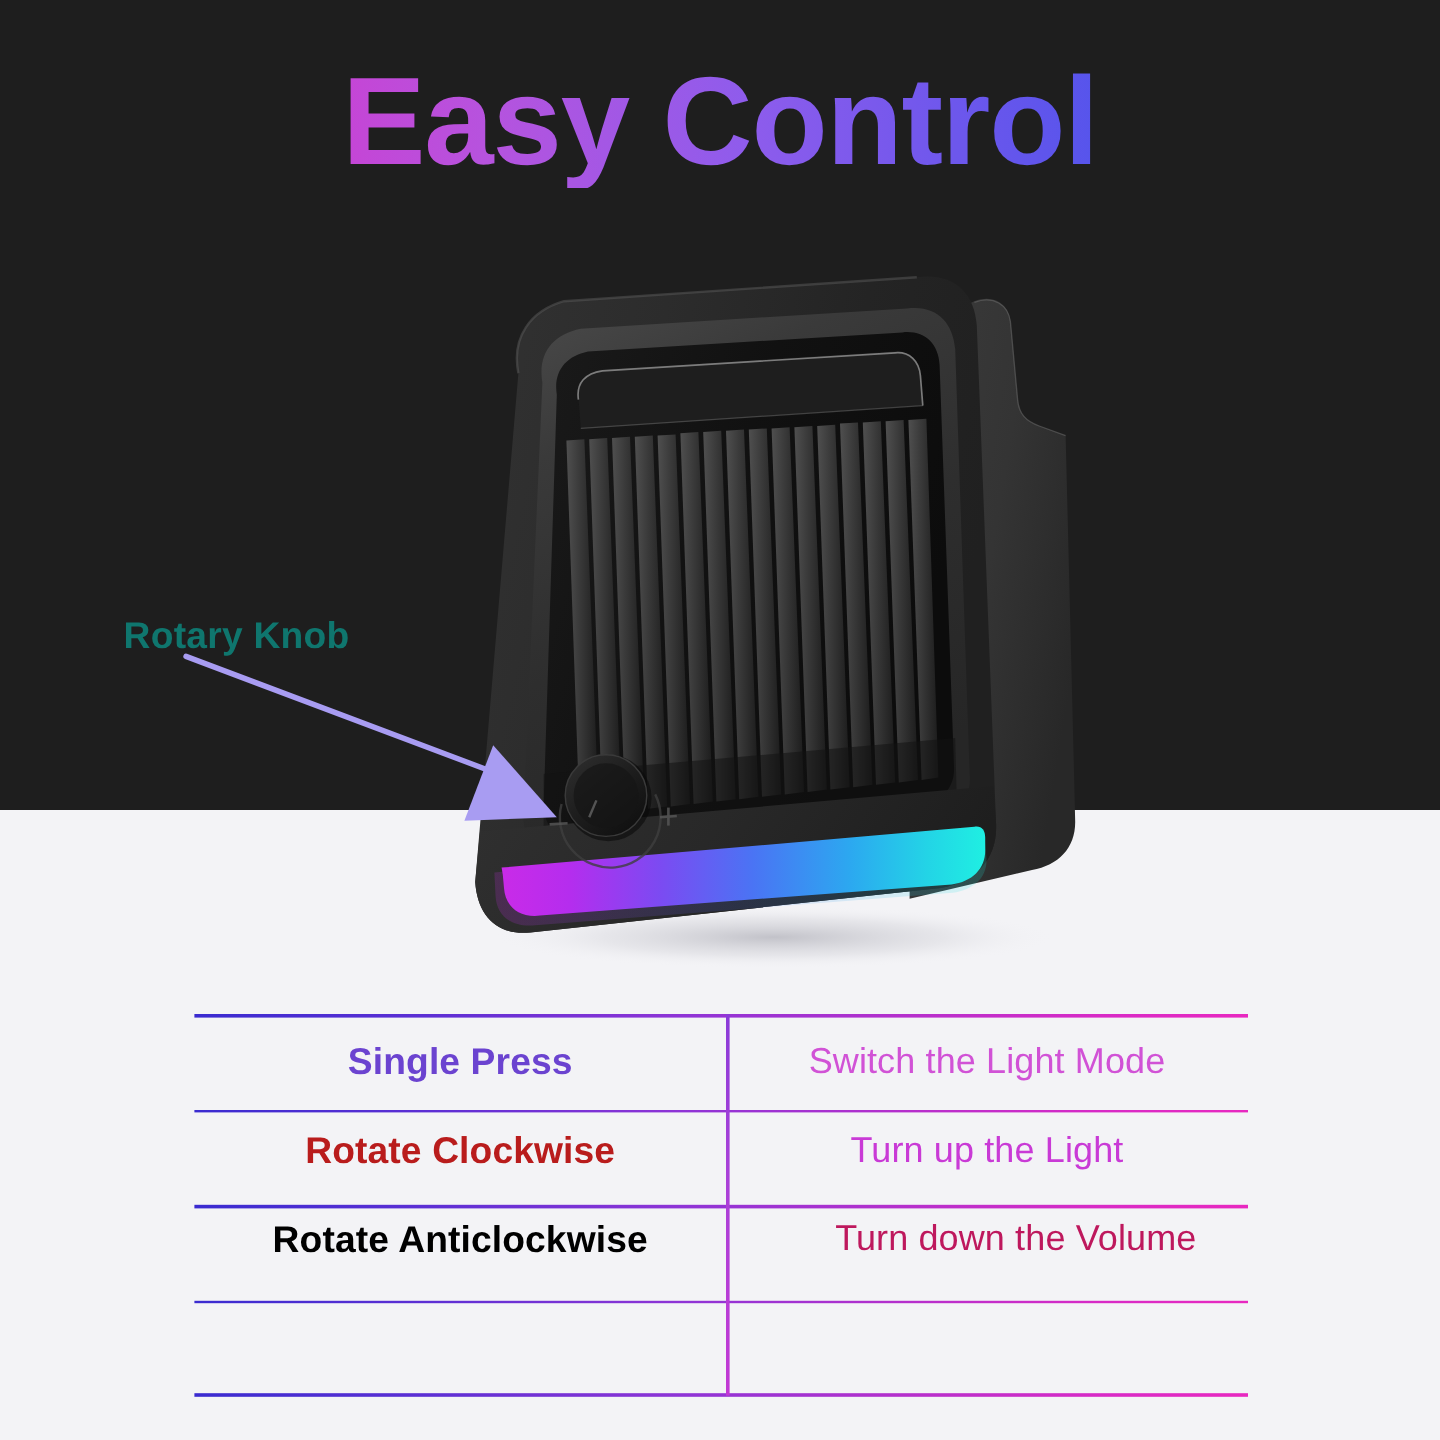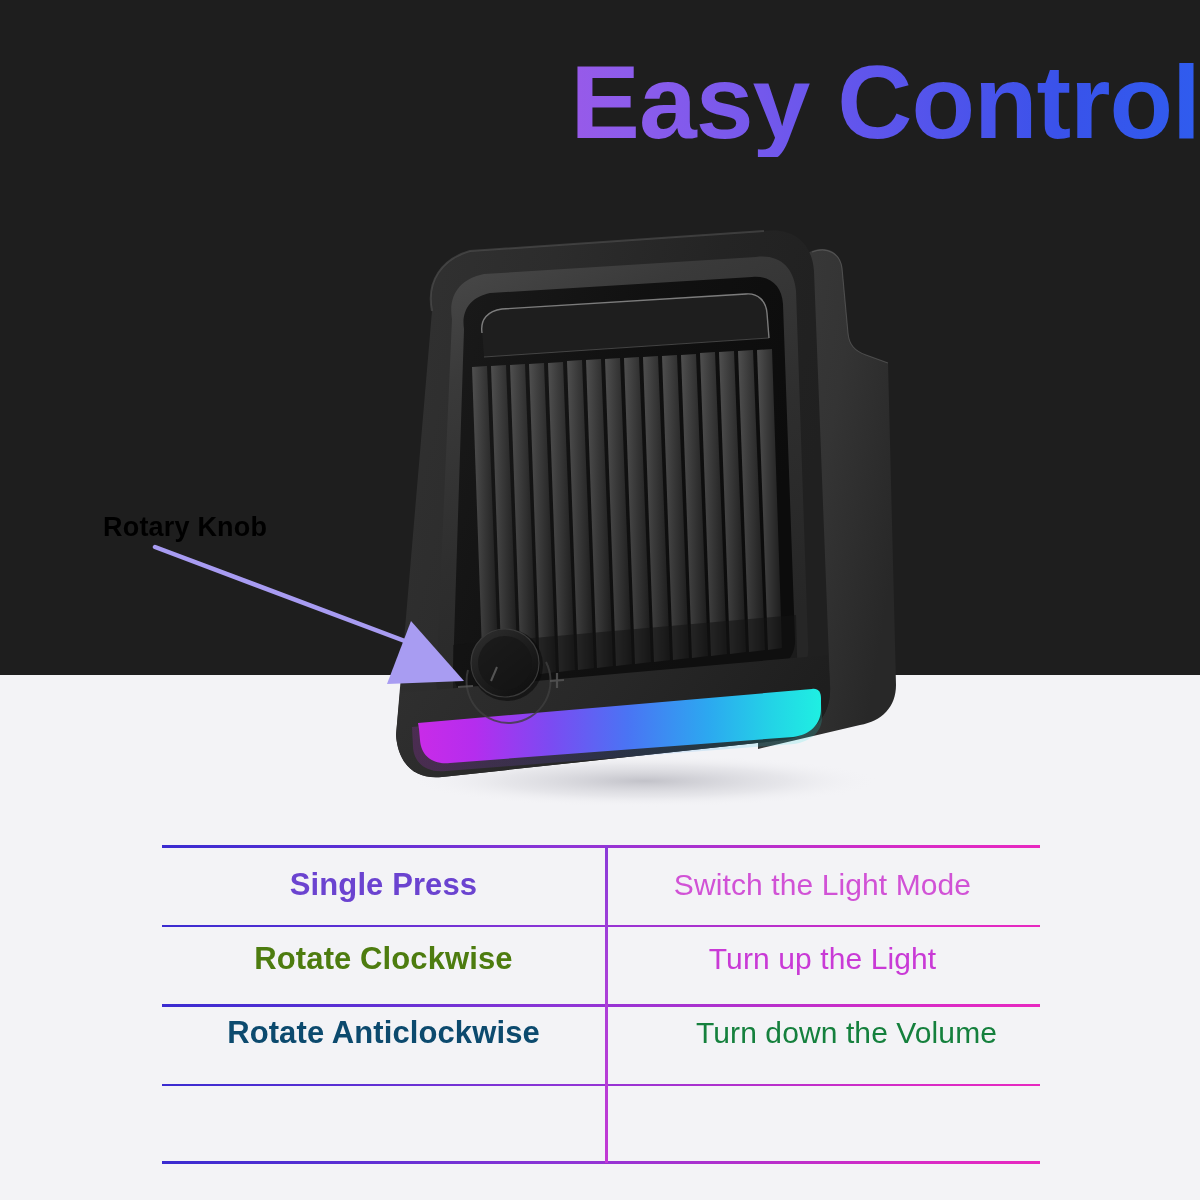--- a/index.html
+++ b/index.html
@@ -36,7 +36,7 @@
     position: absolute;
     left: 0; top: 48px;
     width: 1200px;
-    text-align: right;
+    text-align: center;
     font-size: 104px;
     font-weight: bold;
     letter-spacing: -1px;

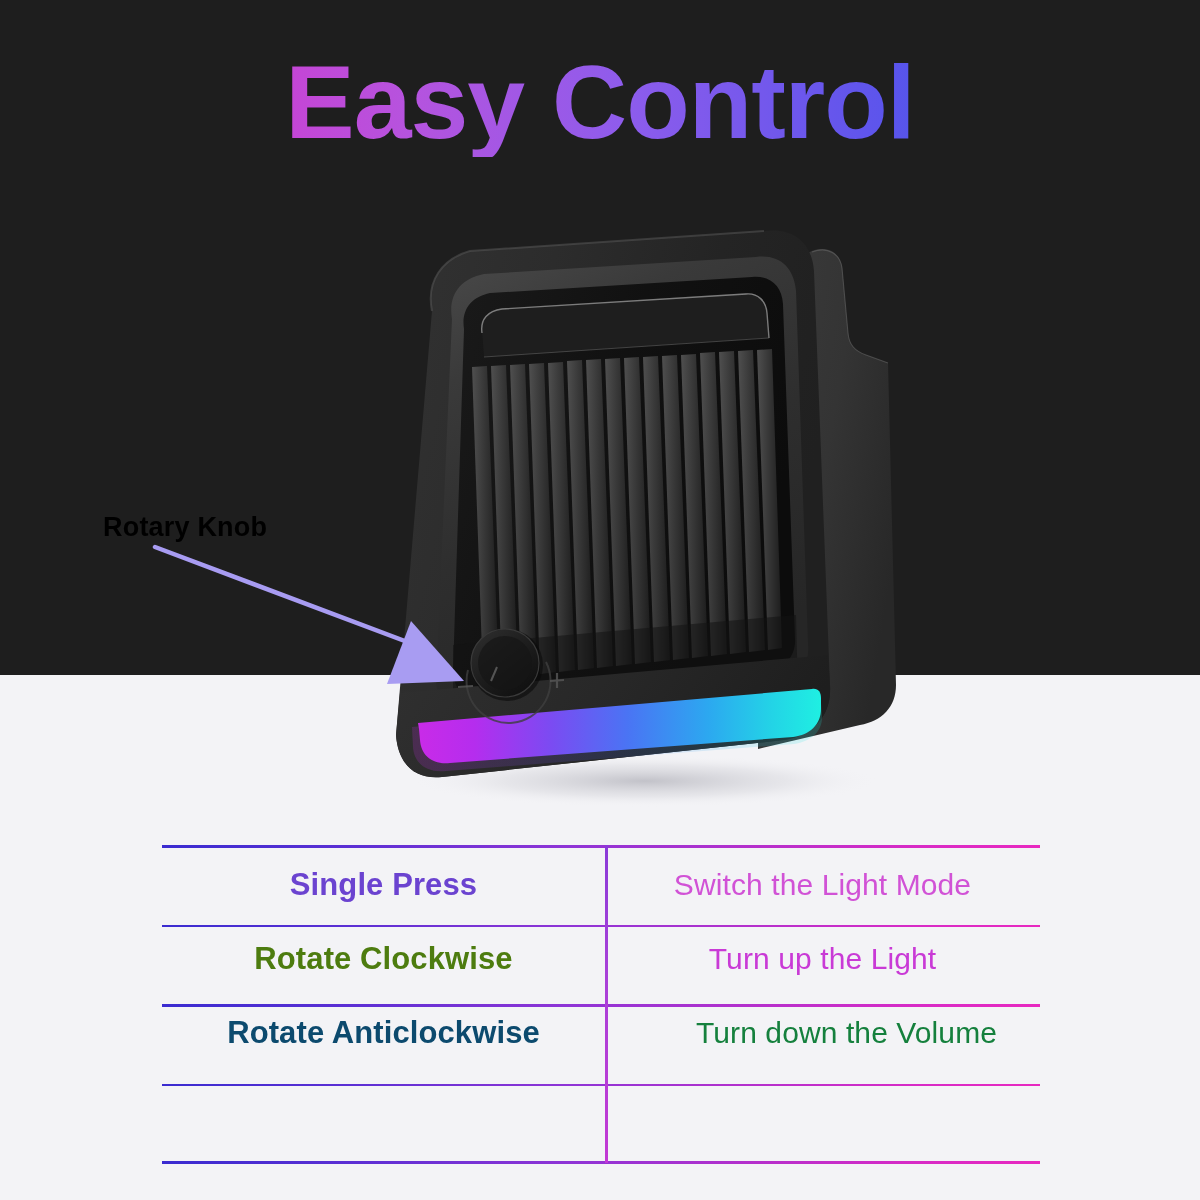--- a/index.html
+++ b/index.html
@@ -59,9 +59,9 @@
   .callout-label {
     position: absolute;
     left: 103px; top: 512px;
-    font-size: 27px;
+    font-size: 31px;
     font-weight: bold;
-    color: #000000;
+    color: #0f766e;
     letter-spacing: 0.2px;
     white-space: nowrap;
   }

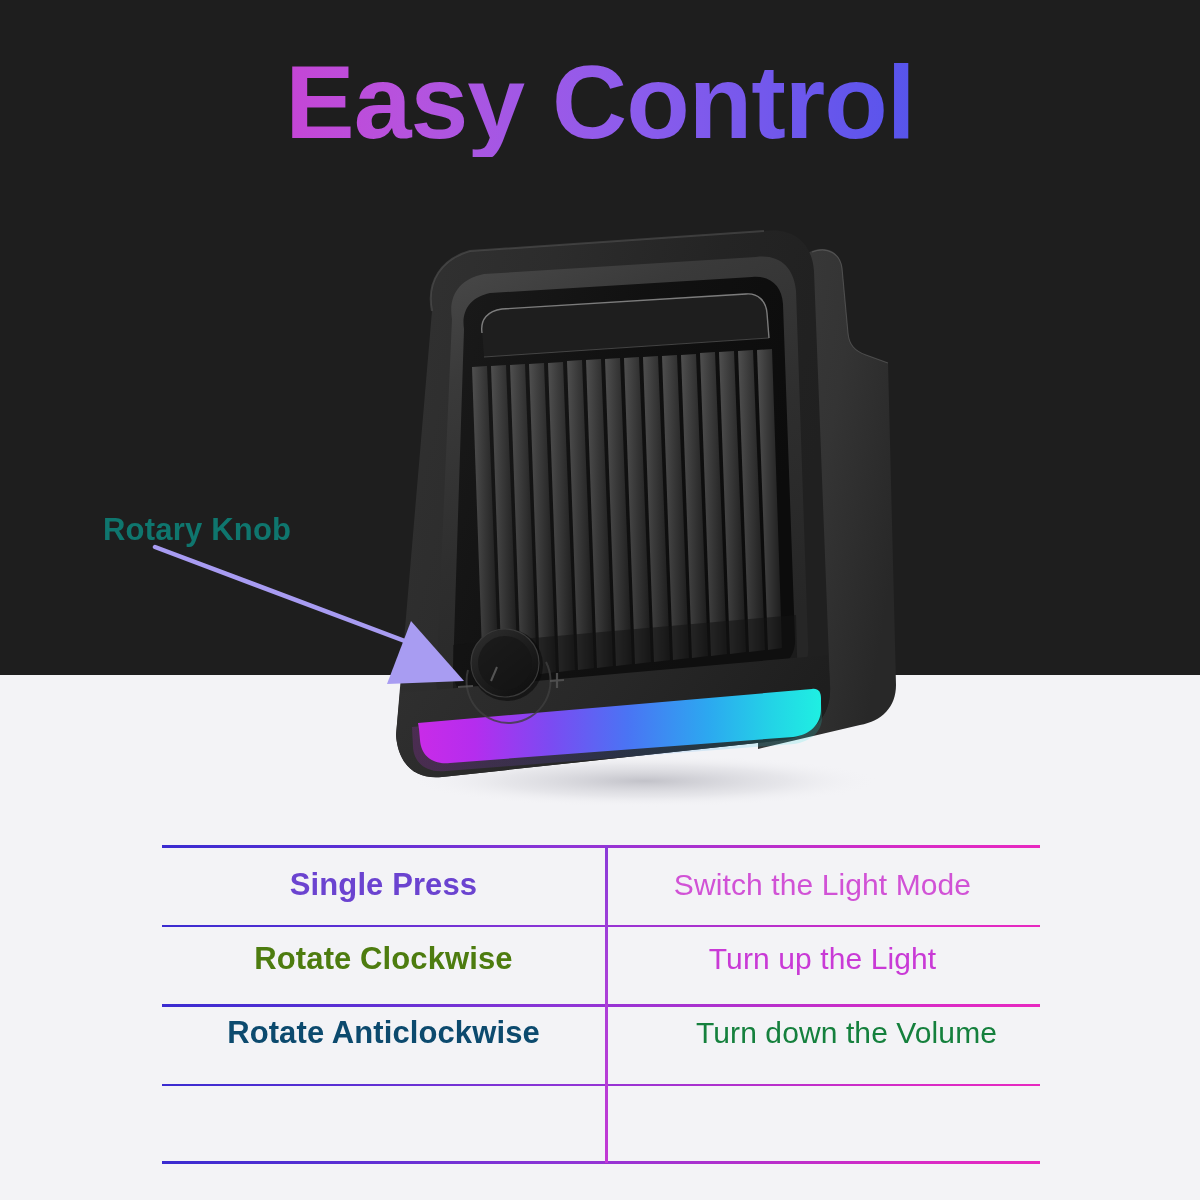--- a/index.html
+++ b/index.html
@@ -115,7 +115,7 @@
   }
   .row-0 .t-cell-left { color: #6B43D0; }
   .row-1 .t-cell-left { color: #6733D8; }
-  .row-2 .t-cell-left { color: #4d7c0f; }
+  .row-2 .t-cell-left { color: #b91c1c; }
   .row-3 .t-cell-left { color: #0c4a6e; text-align: center; }
   .row-0 .t-cell-right { color: #D152D6; }
   .row-1 .t-cell-right { color: #C93FD4; }

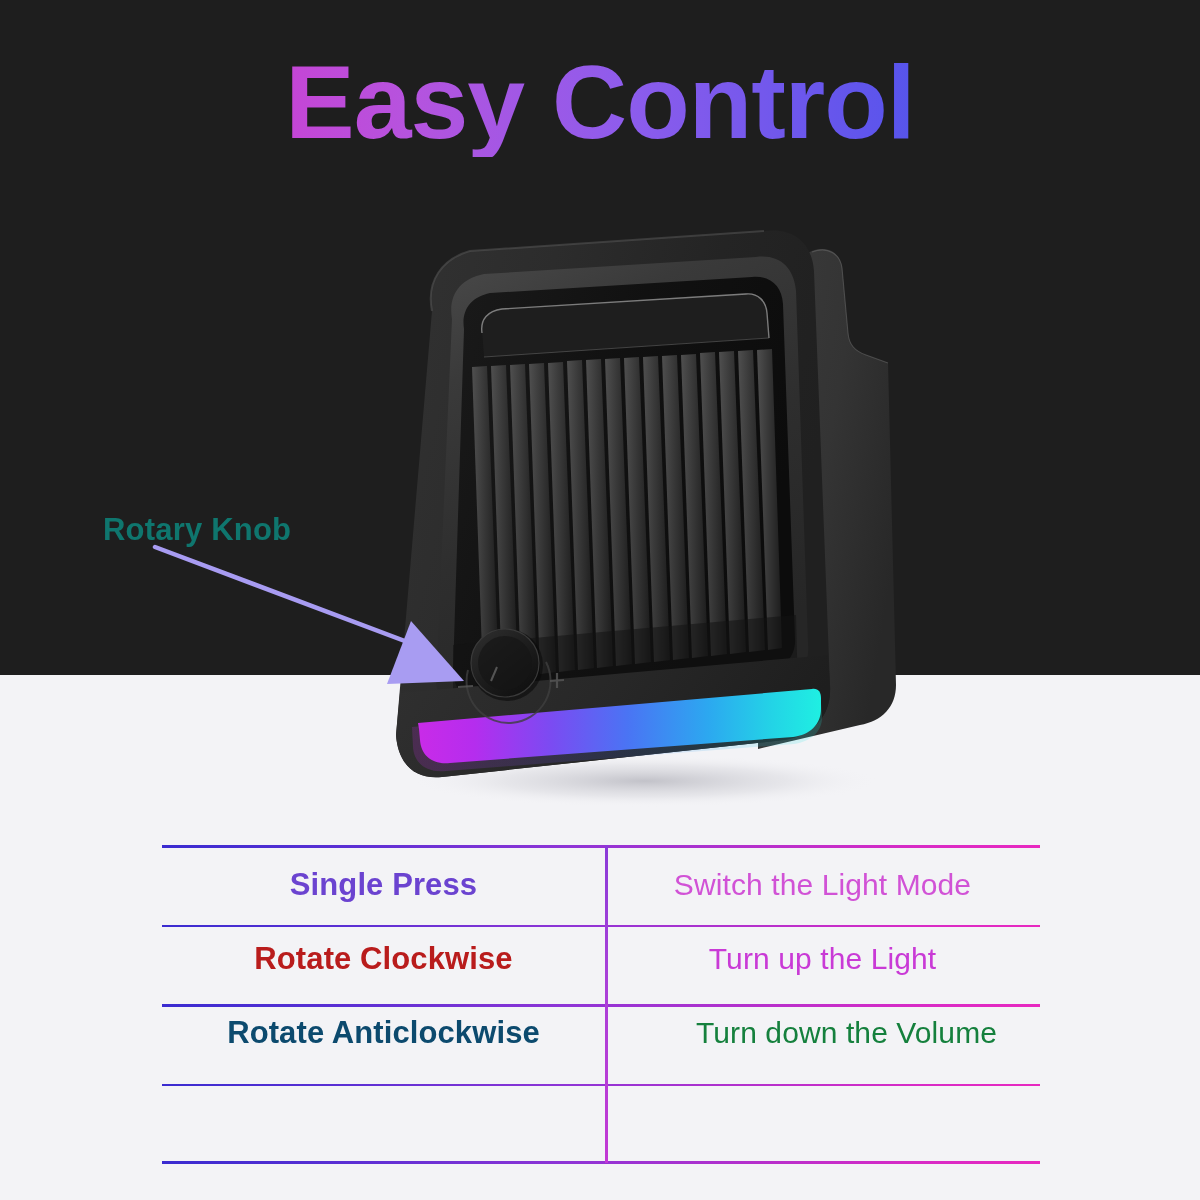--- a/index.html
+++ b/index.html
@@ -116,7 +116,7 @@
   .row-0 .t-cell-left { color: #6B43D0; }
   .row-1 .t-cell-left { color: #6733D8; }
   .row-2 .t-cell-left { color: #b91c1c; }
-  .row-3 .t-cell-left { color: #0c4a6e; text-align: center; }
+  .row-3 .t-cell-left { color: #000000; text-align: center; }
   .row-0 .t-cell-right { color: #D152D6; }
   .row-1 .t-cell-right { color: #C93FD4; }
   .row-2 .t-cell-right { color: #C93AD6; }

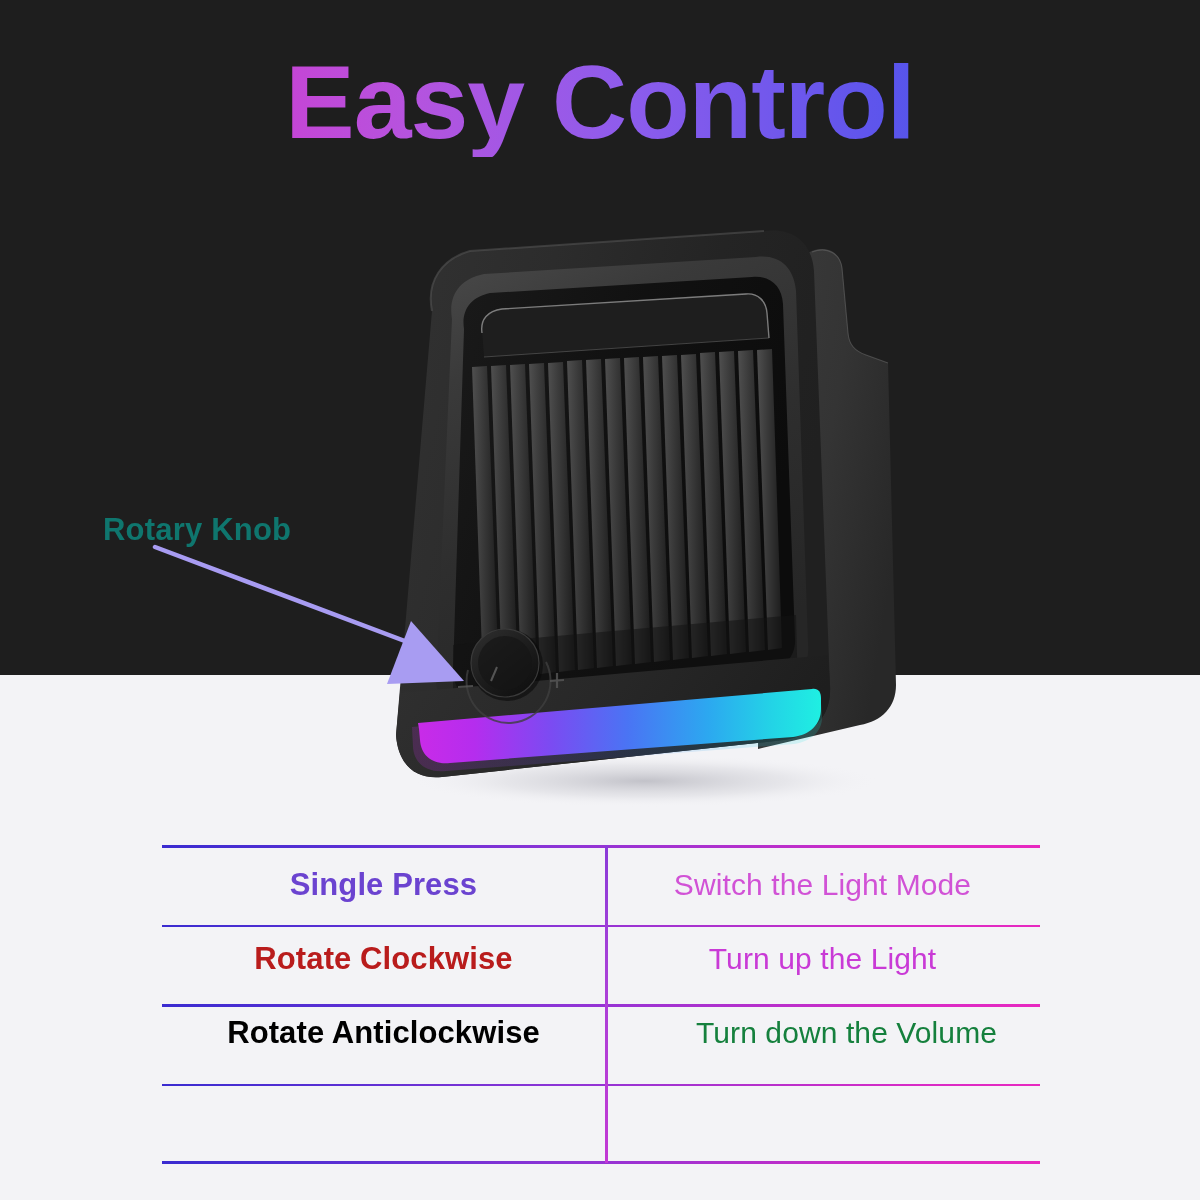--- a/index.html
+++ b/index.html
@@ -120,7 +120,7 @@
   .row-0 .t-cell-right { color: #D152D6; }
   .row-1 .t-cell-right { color: #C93FD4; }
   .row-2 .t-cell-right { color: #C93AD6; }
-  .row-3 .t-cell-right { color: #15803d; padding-left: 48px; }
+  .row-3 .t-cell-right { color: #be185d; padding-left: 48px; }
 
   .hline {
     position: absolute;

